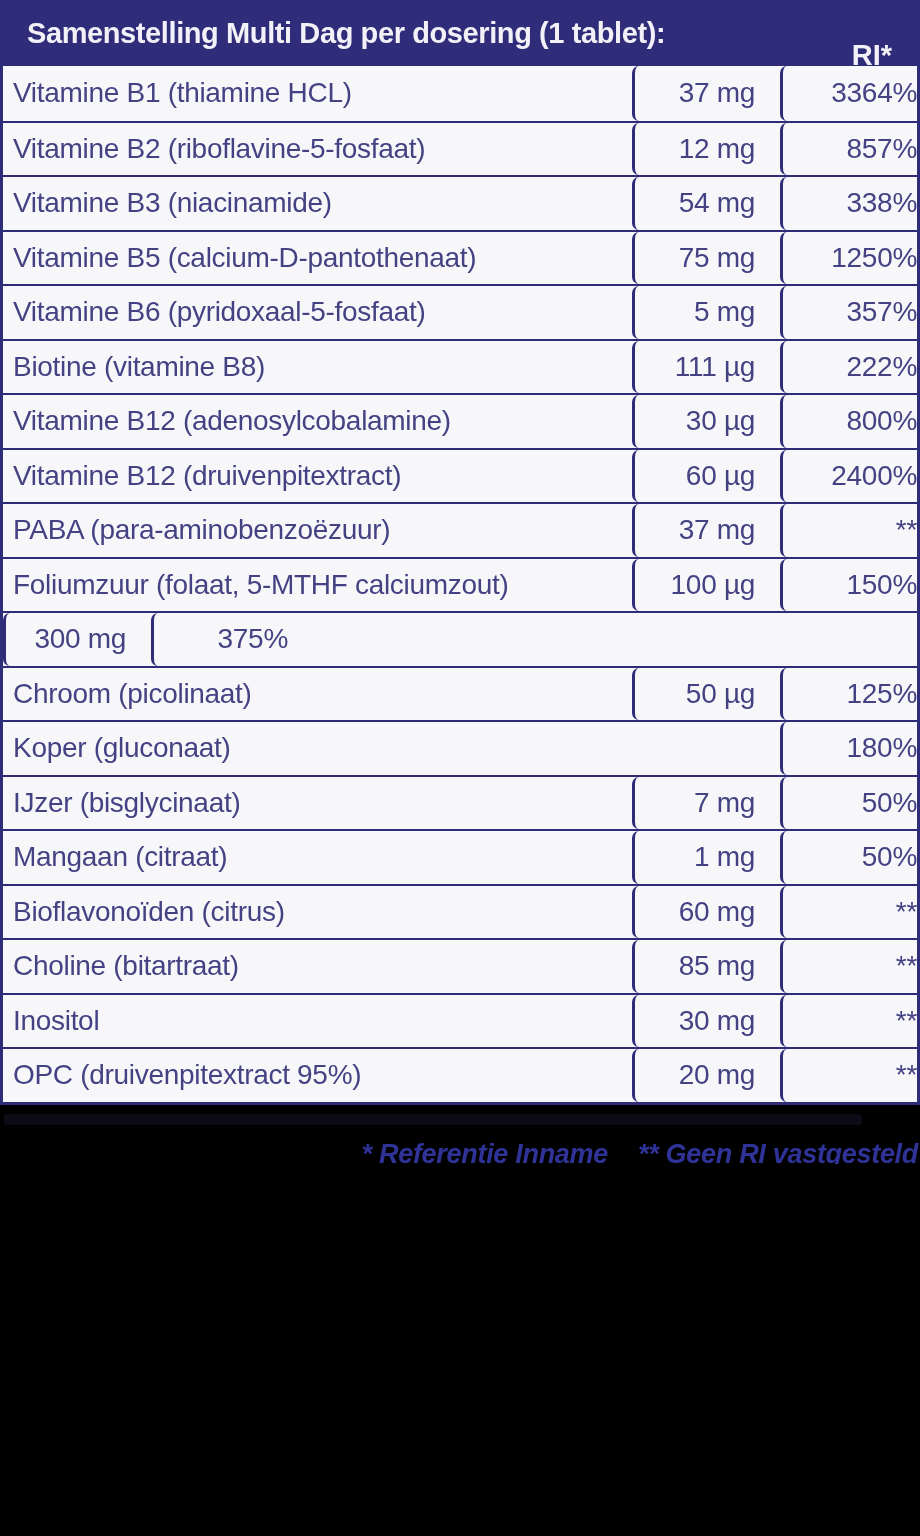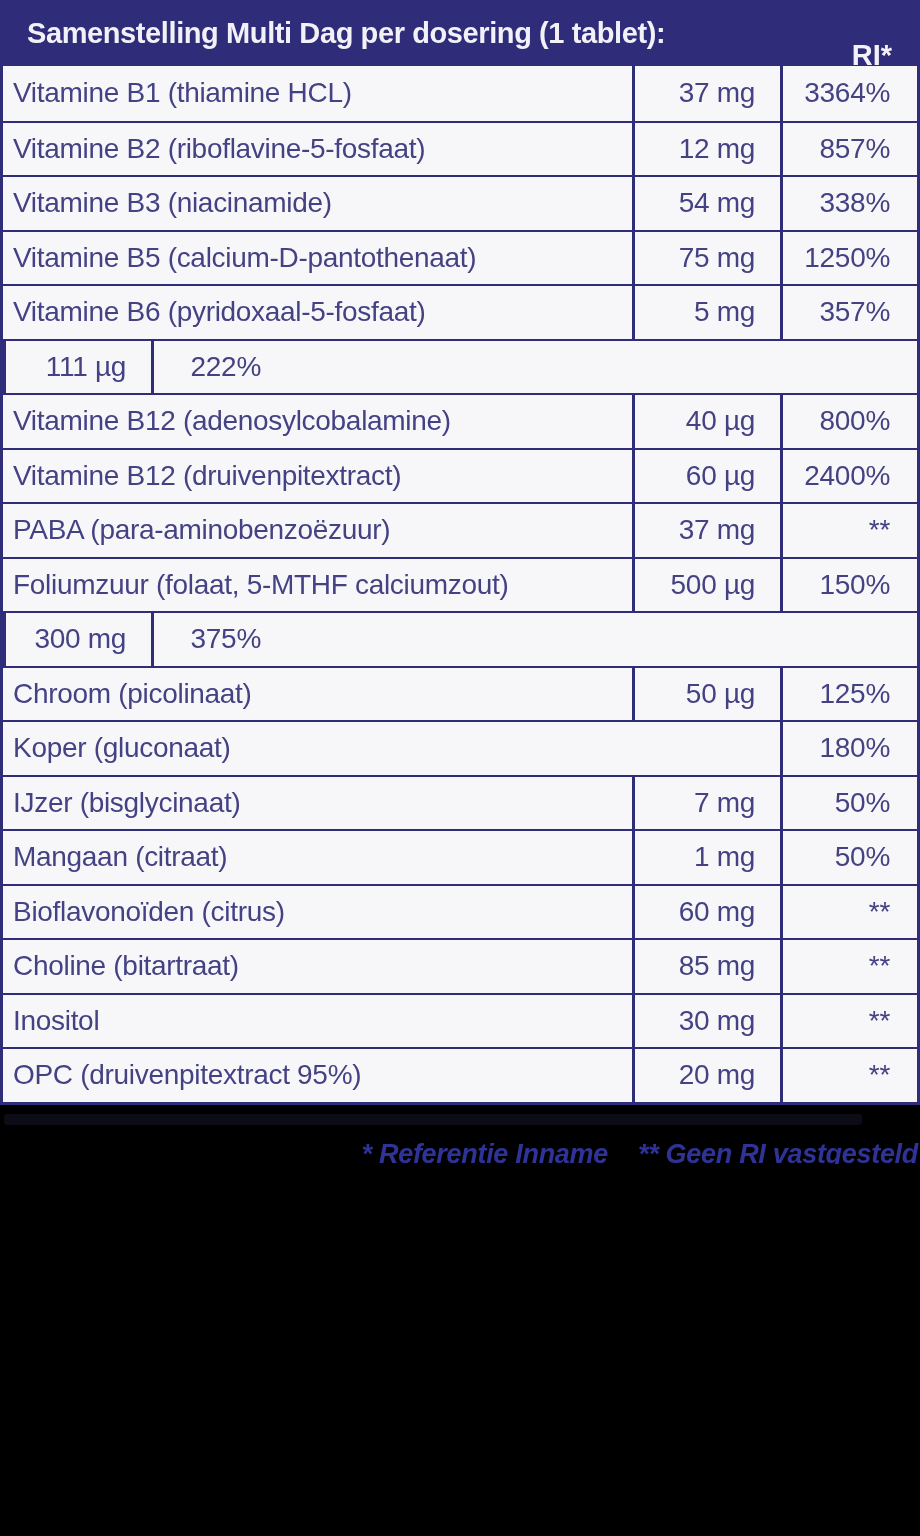--- a/index.html
+++ b/index.html
@@ -27,7 +27,7 @@
   .row + .row{border-top:2px solid var(--navy);}
   .cell{display:flex;align-items:center;color:var(--row-text);font-size:28px;letter-spacing:-0.3px;white-space:nowrap;overflow:hidden;}
   .cell-name{flex:1 1 auto;justify-content:flex-start;padding-left:10px;}
-  .cell-amount{flex:0 0 148px;border-left:3px solid var(--navy);justify-content:flex-end;padding-right:25px;}
+  .cell-amount{flex:0 0 148px;border-left:3px solid var(--navy);justify-content:flex-end;padding-right:25px;border-radius:7px;}
   .cell-ri{flex:0 0 137px;border-left:3px solid var(--navy);justify-content:flex-end;padding-right:27px;}
 
   

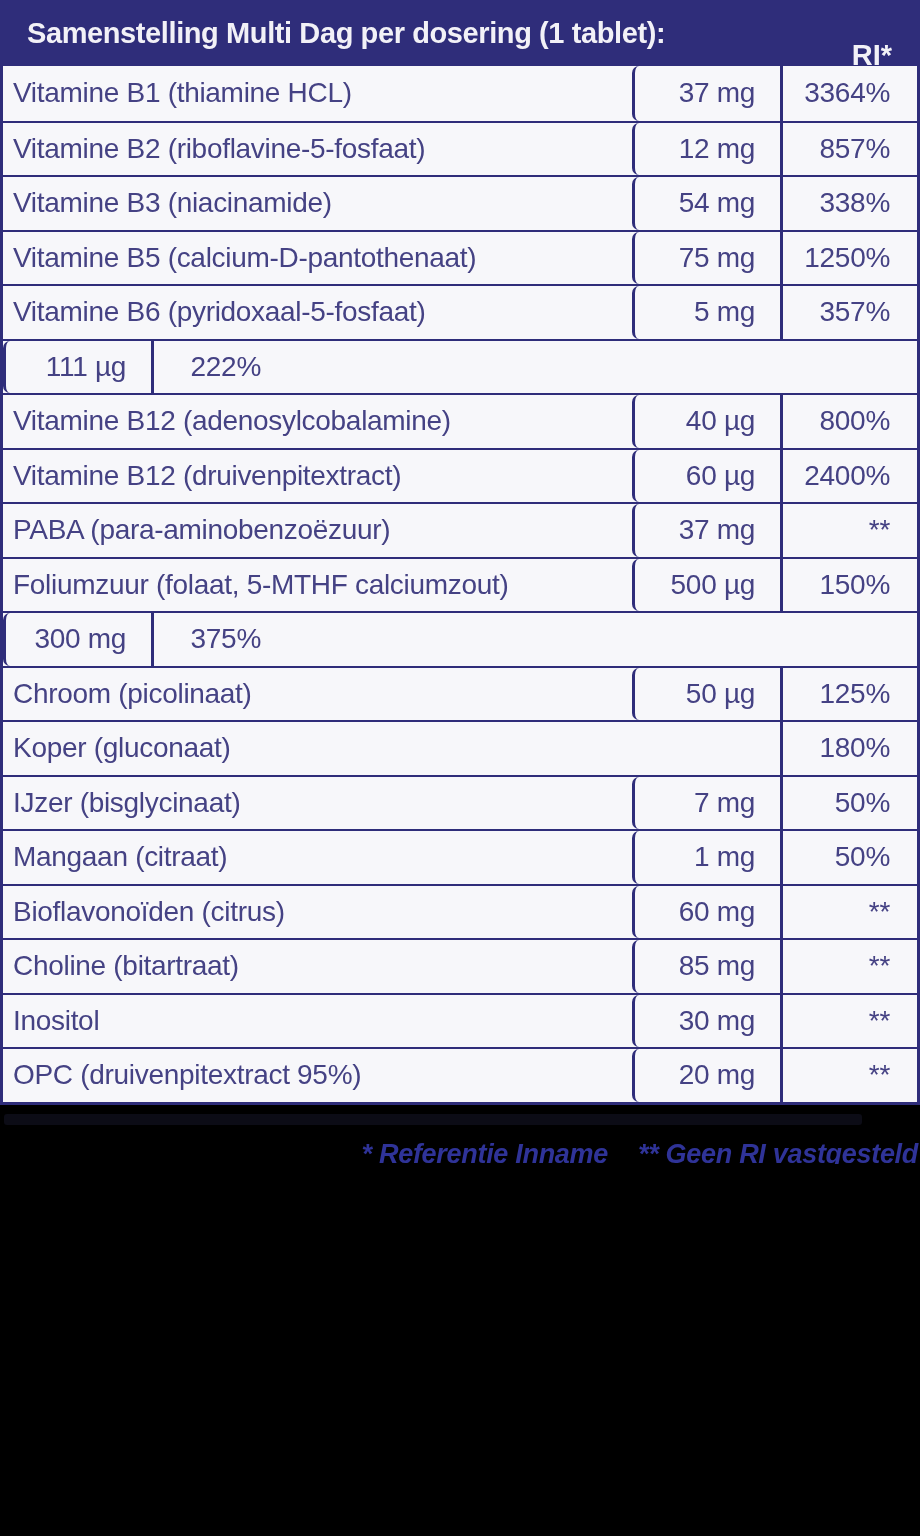--- a/index.html
+++ b/index.html
@@ -28,7 +28,7 @@
   .cell{display:flex;align-items:center;color:var(--row-text);font-size:28px;letter-spacing:-0.3px;white-space:nowrap;overflow:hidden;}
   .cell-name{flex:1 1 auto;justify-content:flex-start;padding-left:10px;}
   .cell-amount{flex:0 0 148px;border-left:3px solid var(--navy);justify-content:flex-end;padding-right:25px;border-radius:7px;}
-  .cell-ri{flex:0 0 137px;border-left:3px solid var(--navy);justify-content:flex-end;padding-right:27px;}
+  .cell-ri{flex:0 0 137px;border-left:3px solid var(--navy);justify-content:flex-end;border-radius:7px;}
 
   
   .below{padding:2px;}

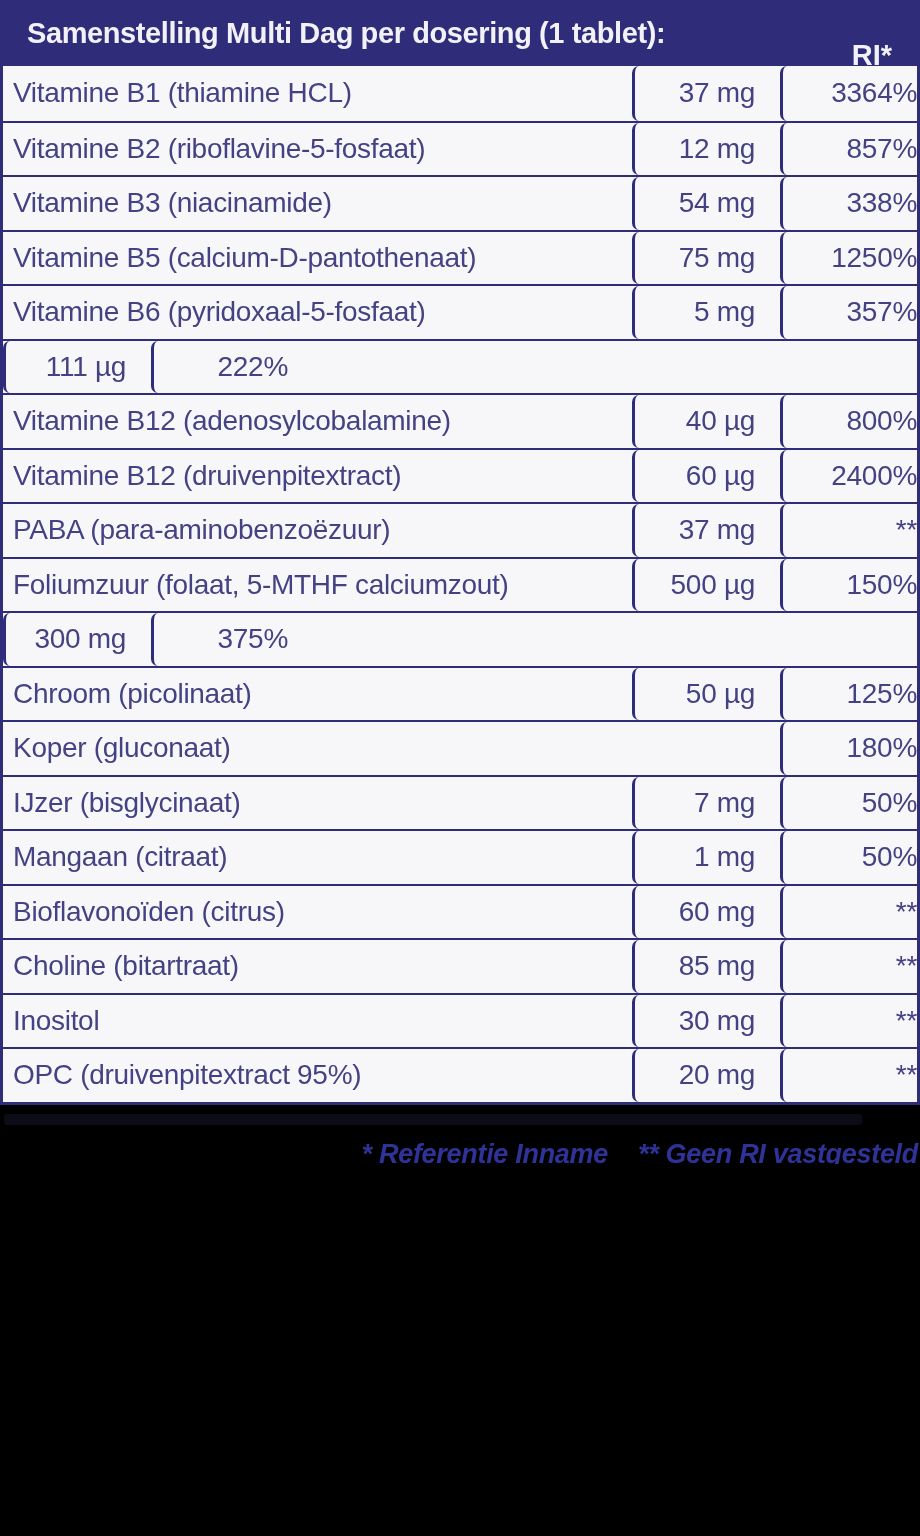--- a/index.html
+++ b/index.html
@@ -108,6 +108,9 @@
           </div>
         </div>
         <div class="row">
+          <div class="cell cell-name">
+            <span>Biotine (vitamine B8)</span>
+          </div>
           <div class="cell cell-amount">
             <span>111 µg</span>
           </div>

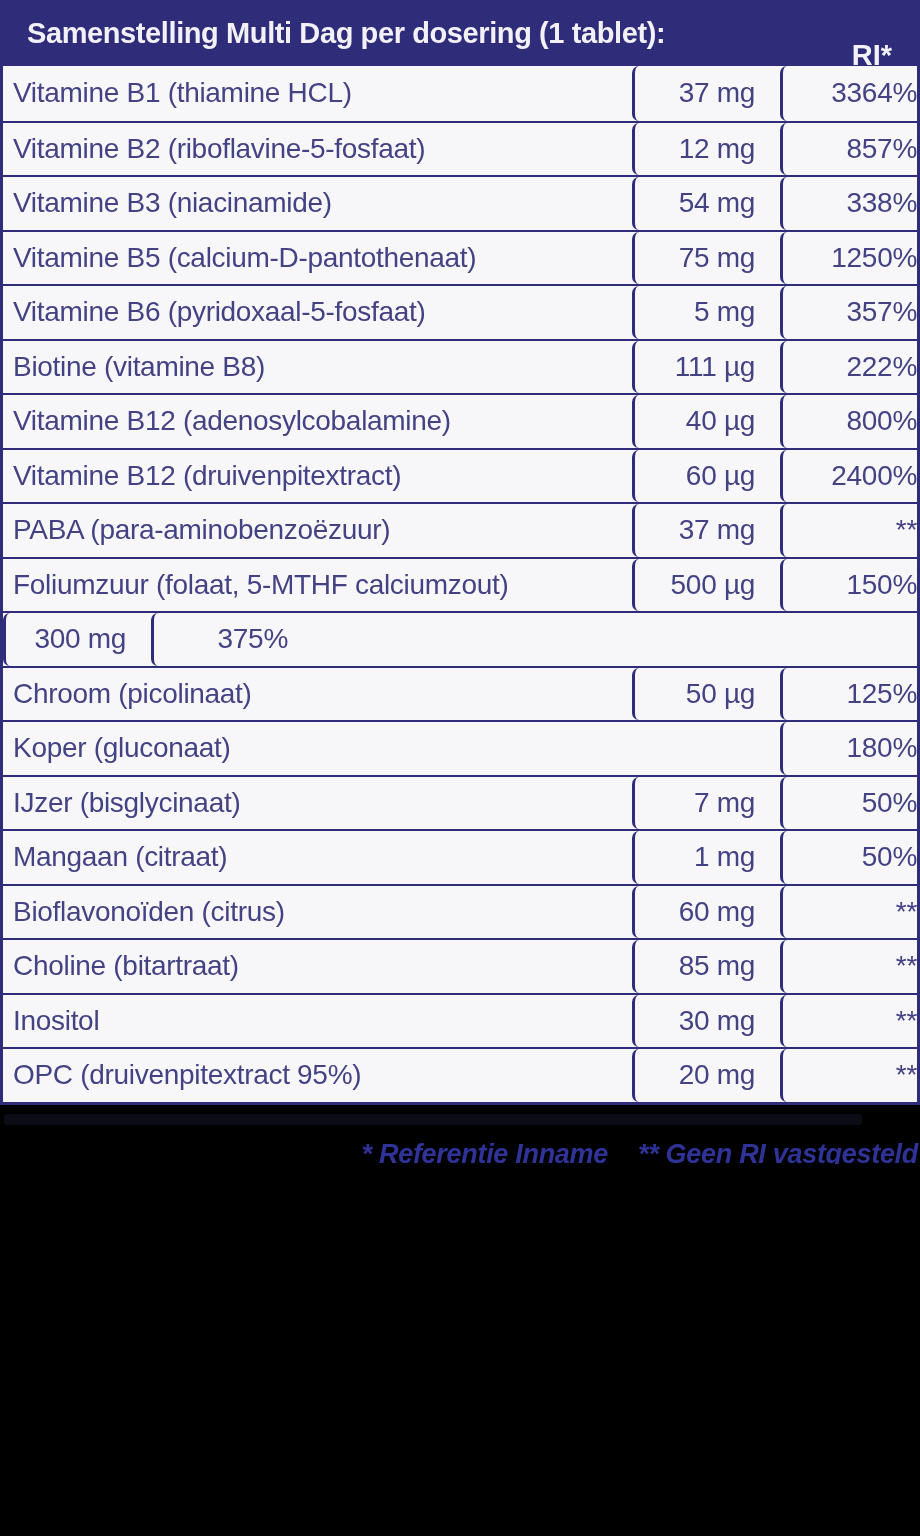--- a/index.html
+++ b/index.html
@@ -123,7 +123,7 @@
             <span>Vitamine B12 (adenosylcobalamine)</span>
           </div>
           <div class="cell cell-amount">
-            <span>40 µg</span>
+            <span>30 µg</span>
           </div>
           <div class="cell cell-ri">
             <span>800%</span>

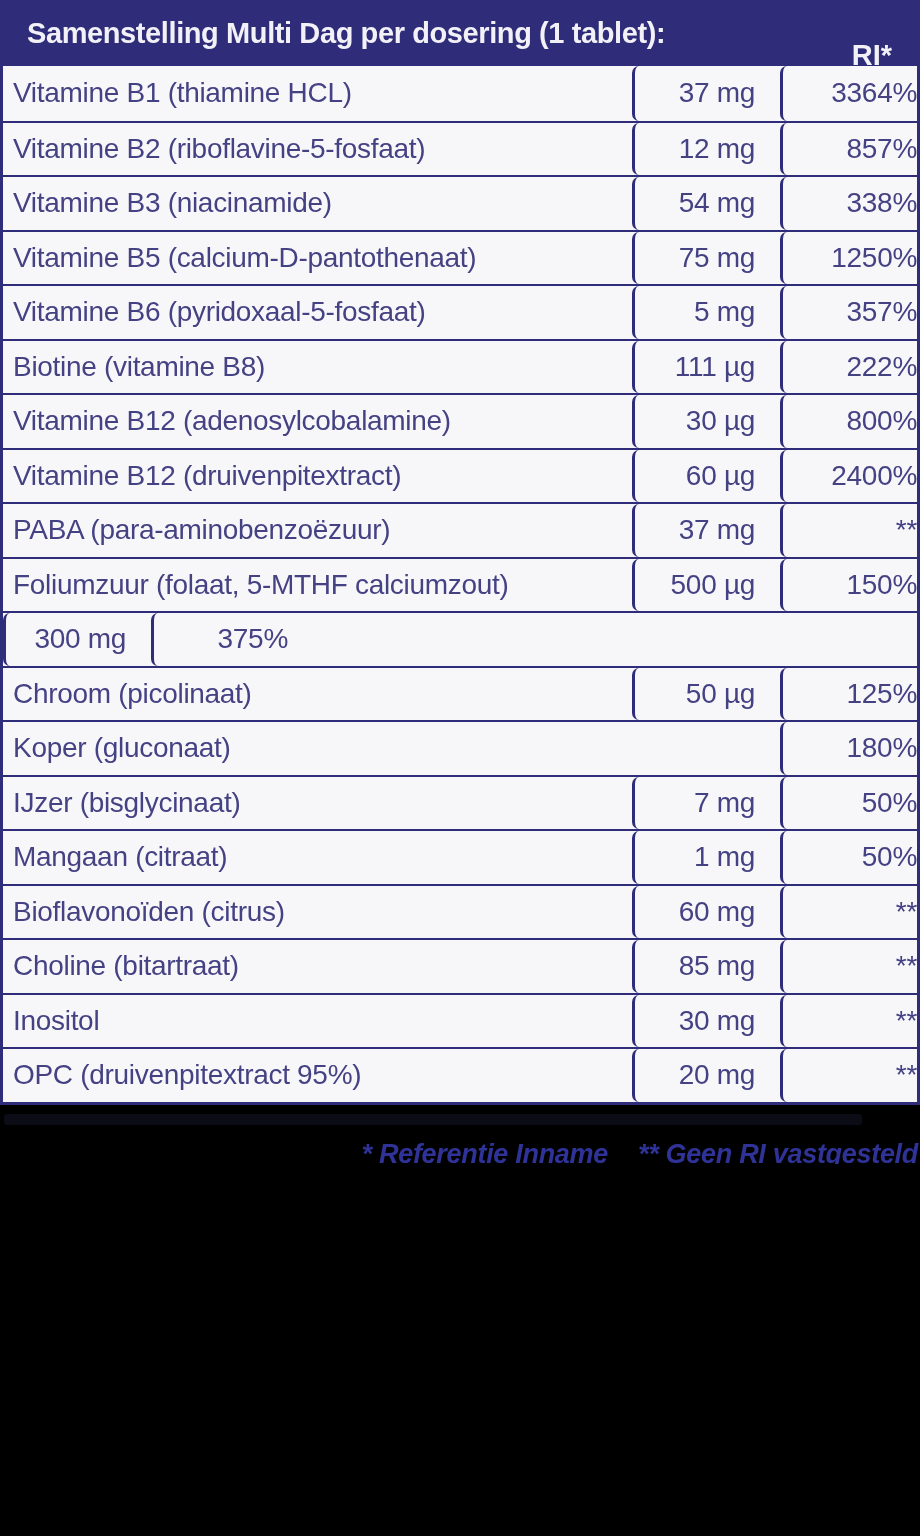--- a/index.html
+++ b/index.html
@@ -156,7 +156,7 @@
             <span>Foliumzuur (folaat, 5-MTHF calciumzout)</span>
           </div>
           <div class="cell cell-amount">
-            <span>500 µg</span>
+            <span>100 µg</span>
           </div>
           <div class="cell cell-ri">
             <span>150%</span>

